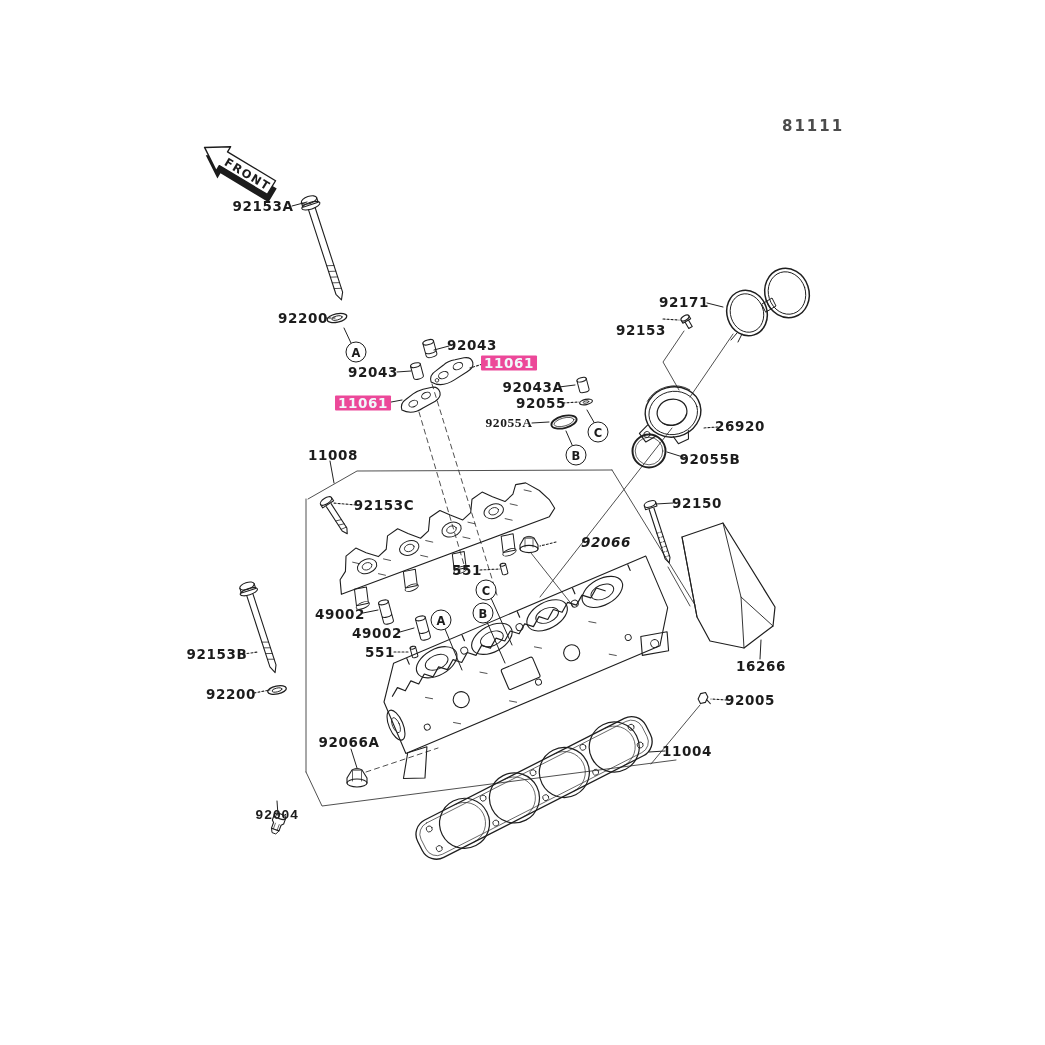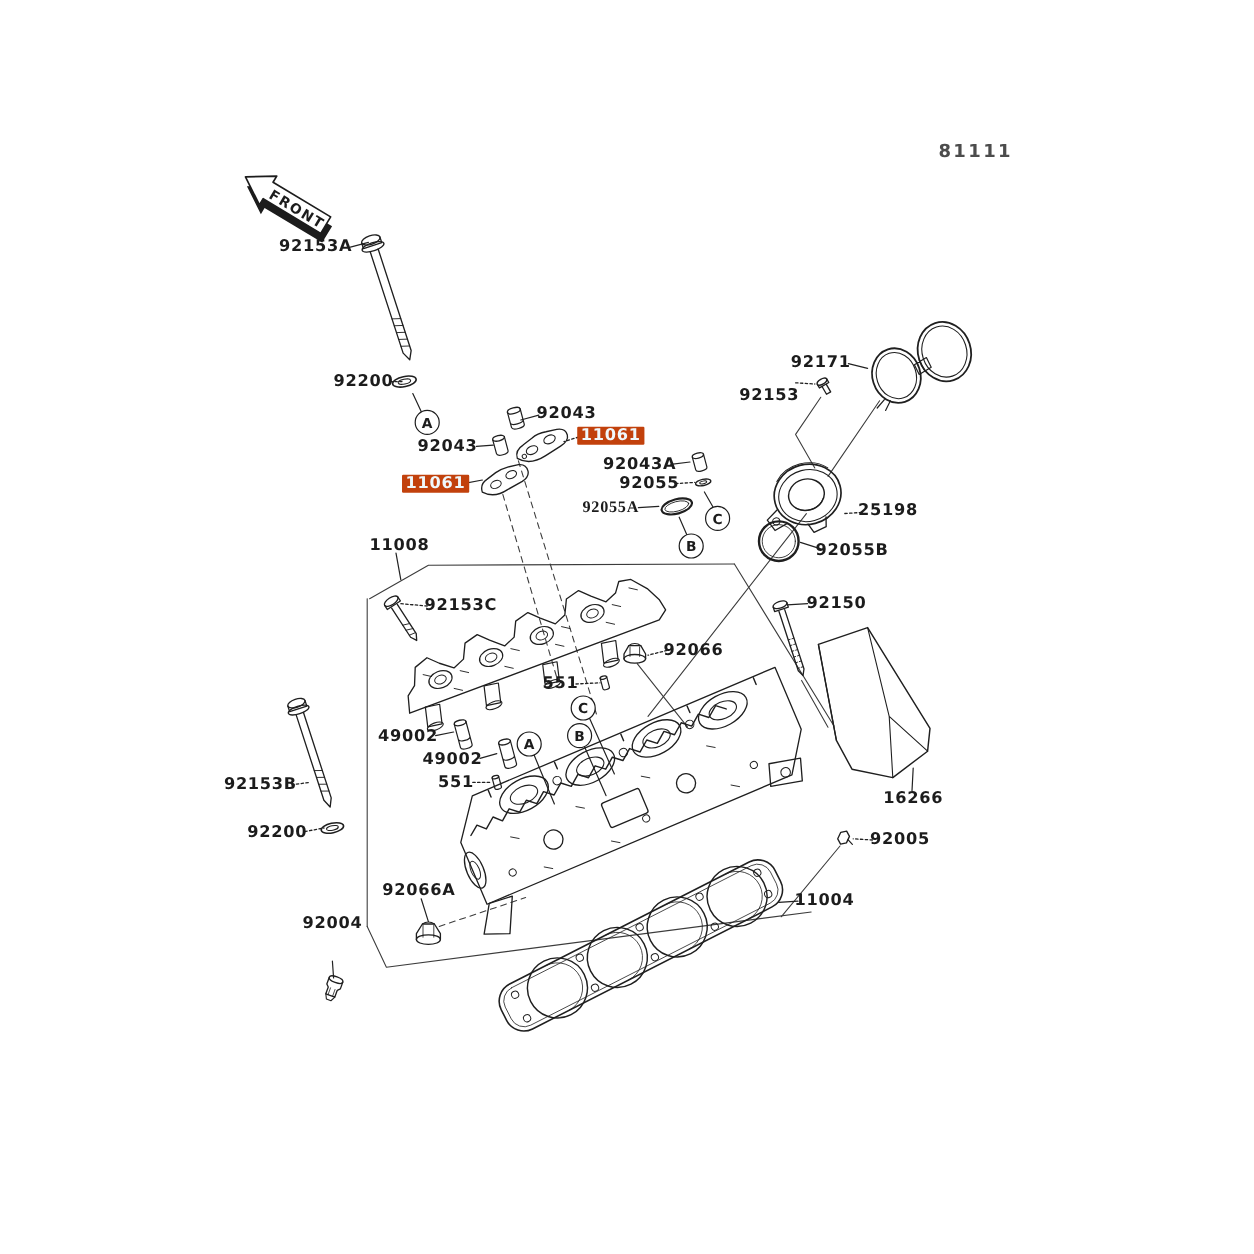--- a/index.html
+++ b/index.html
@@ -9,7 +9,7 @@
   .layer{position:absolute;left:0;top:0;width:100%;height:100%;}
   .plabel{position:absolute;transform:translate(-50%,-50%);font-weight:bold;font-size:13.5px;
           letter-spacing:.6px;color:#1c1c1c;white-space:nowrap;line-height:1.1;}
-  .plabel.hl{background:#c2410c;color:#f0f8fb;padding:0 3px;border-radius:1px;}
+  .plabel.hl{background:#ec4899;color:#f0f8fb;padding:0 3px;border-radius:1px;}
   .callout{position:absolute;transform:translate(-50%,-50%);width:19px;height:19px;
            border:1.7px solid #1c1c1c;border-radius:50%;background:#fff;display:flex;
            align-items:center;justify-content:center;font-weight:bold;font-size:11.5px;color:#1c1c1c;}

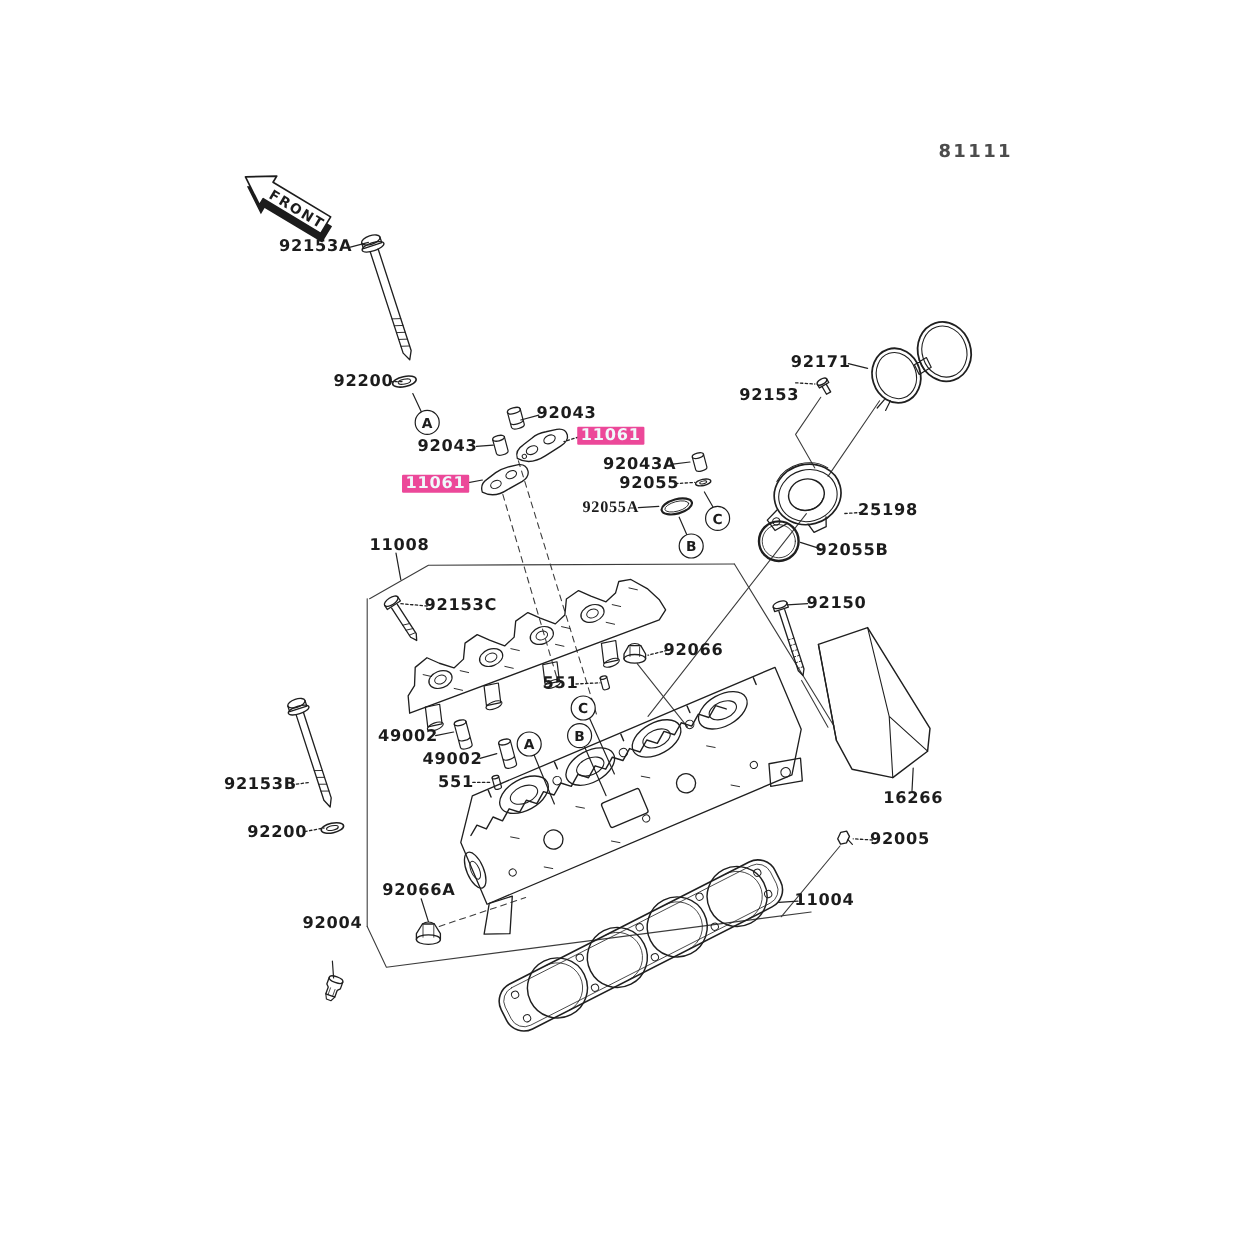--- a/index.html
+++ b/index.html
@@ -318,7 +318,7 @@
       <span class="plabel" style="left: 384px; top: 505px;">92153C</span>
       <span class="plabel" style="left: 684px; top: 302px;">92171</span>
       <span class="plabel" style="left: 641px; top: 318px; margin-top: 12px;">92153</span>
-      <span class="plabel" style="left: 740px; top: 426px;">25198</span>
+      <span class="plabel" style="left: 740px; top: 426px;">26920</span>
       <span class="plabel" style="left: 710px; top: 459px;">92055B</span>
       <span class="plabel" style="left: 697px; top: 503px;">92150</span>
       <span class="plabel" style="left: 578px; top: 542px;">92066</span>

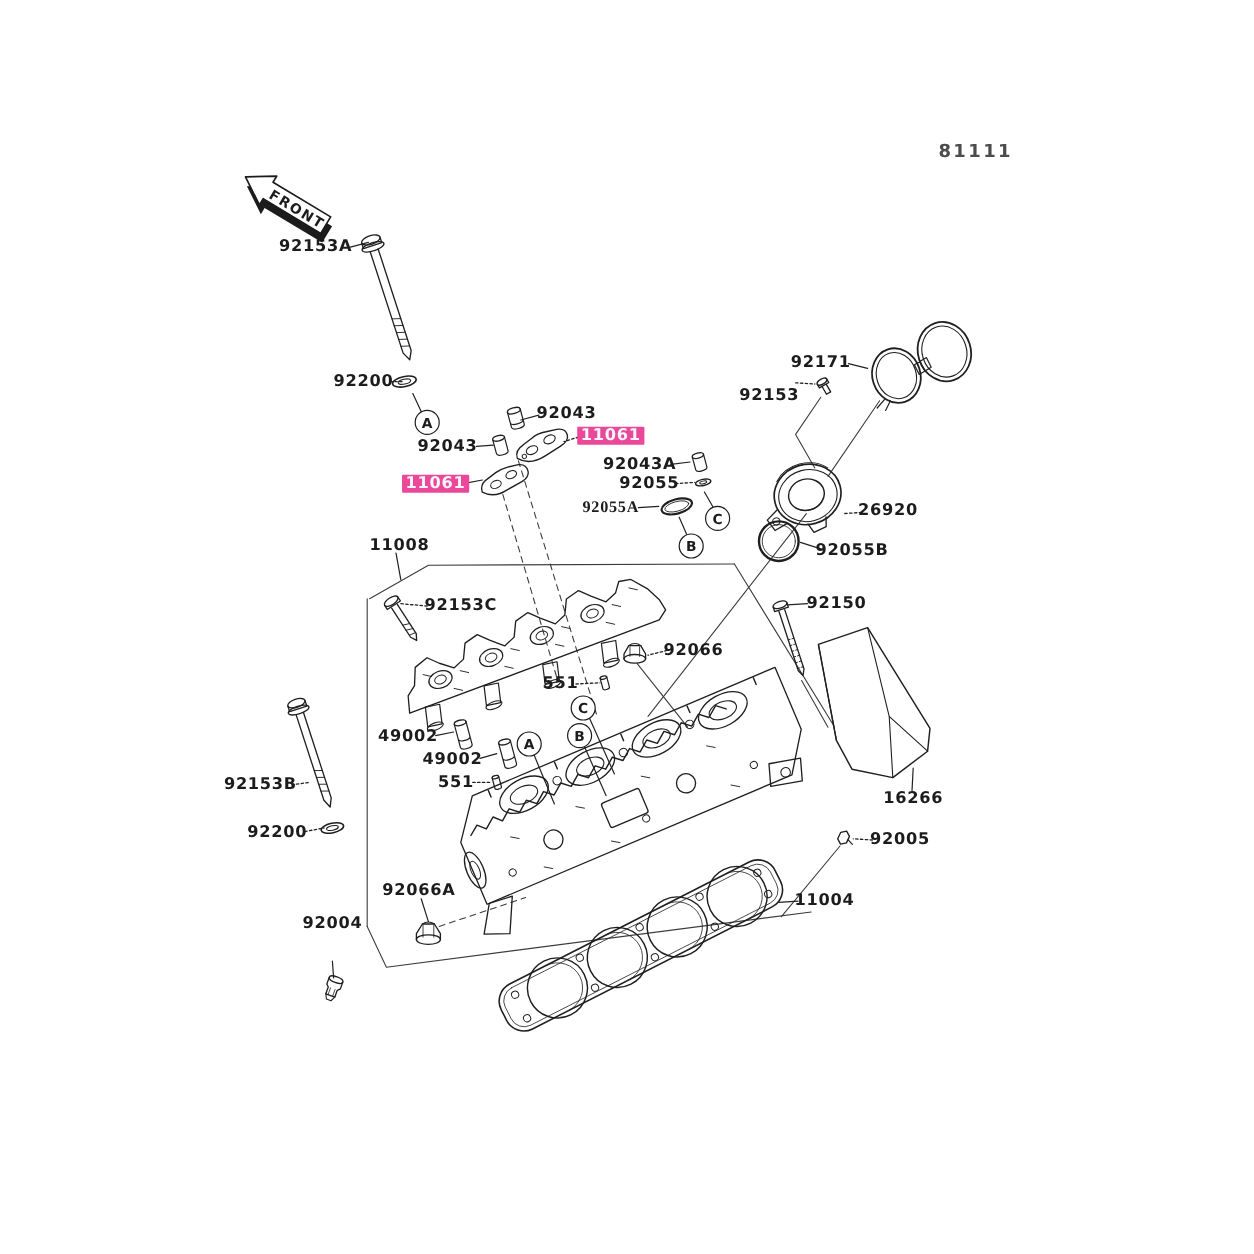--- a/index.html
+++ b/index.html
@@ -321,7 +321,7 @@
       <span class="plabel" style="left: 740px; top: 426px;">26920</span>
       <span class="plabel" style="left: 710px; top: 459px;">92055B</span>
       <span class="plabel" style="left: 697px; top: 503px;">92150</span>
-      <span class="plabel" style="left: 578px; top: 542px;">92066</span>
+      <span class="plabel" style="left: 606px; top: 542px; font-style: italic;">92066</span>
       <span class="plabel" style="left: 467px; top: 570px;">551</span>
       <span class="plabel" style="left: 340px; top: 614px;">49002</span>
       <span class="plabel" style="left: 377px; top: 633px;">49002</span>

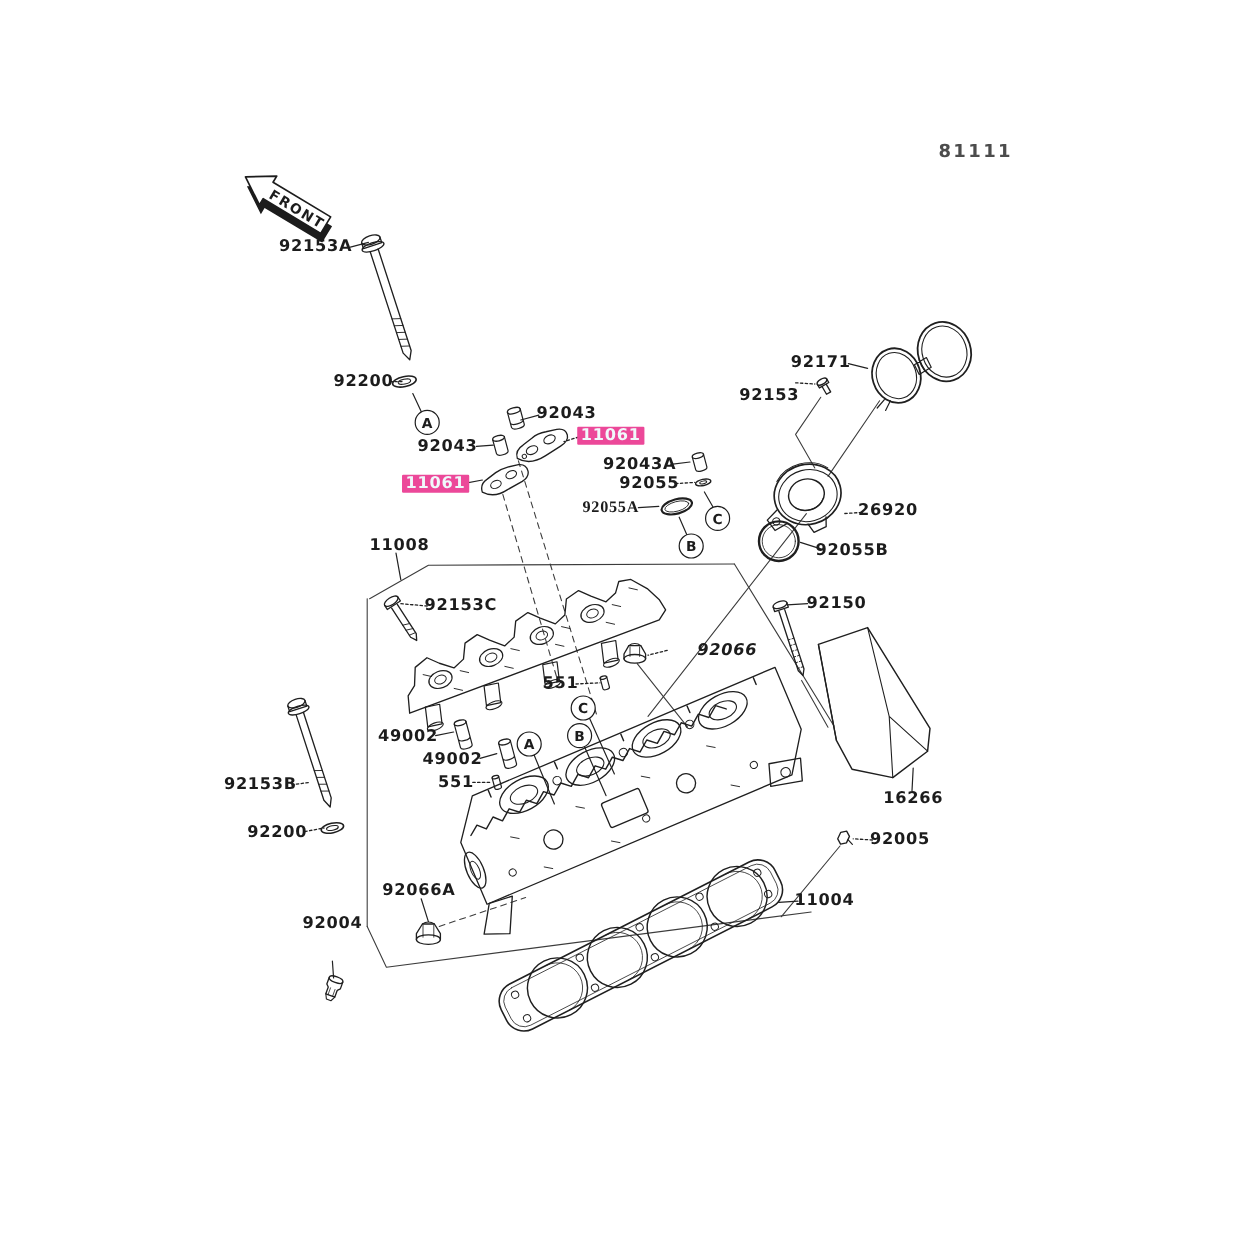--- a/index.html
+++ b/index.html
@@ -329,7 +329,7 @@
       <span class="plabel" style="left: 217px; top: 654px;">92153B</span>
       <span class="plabel" style="left: 231px; top: 694px;">92200</span>
       <span class="plabel" style="left: 349px; top: 742px;">92066A</span>
-      <span class="plabel" style="left: 277px; top: 770px;">92004</span>
+      <span class="plabel" style="left: 277px; top: 816px; font-family: Liberation Mono, monospace;">92004</span>
       <span class="plabel" style="left: 687px; top: 751px; text-align: center;">11004</span>
       <span class="plabel" style="left: 750px; top: 700px;">92005</span>
       <span class="plabel" style="left: 761px; top: 666px;">16266</span>

